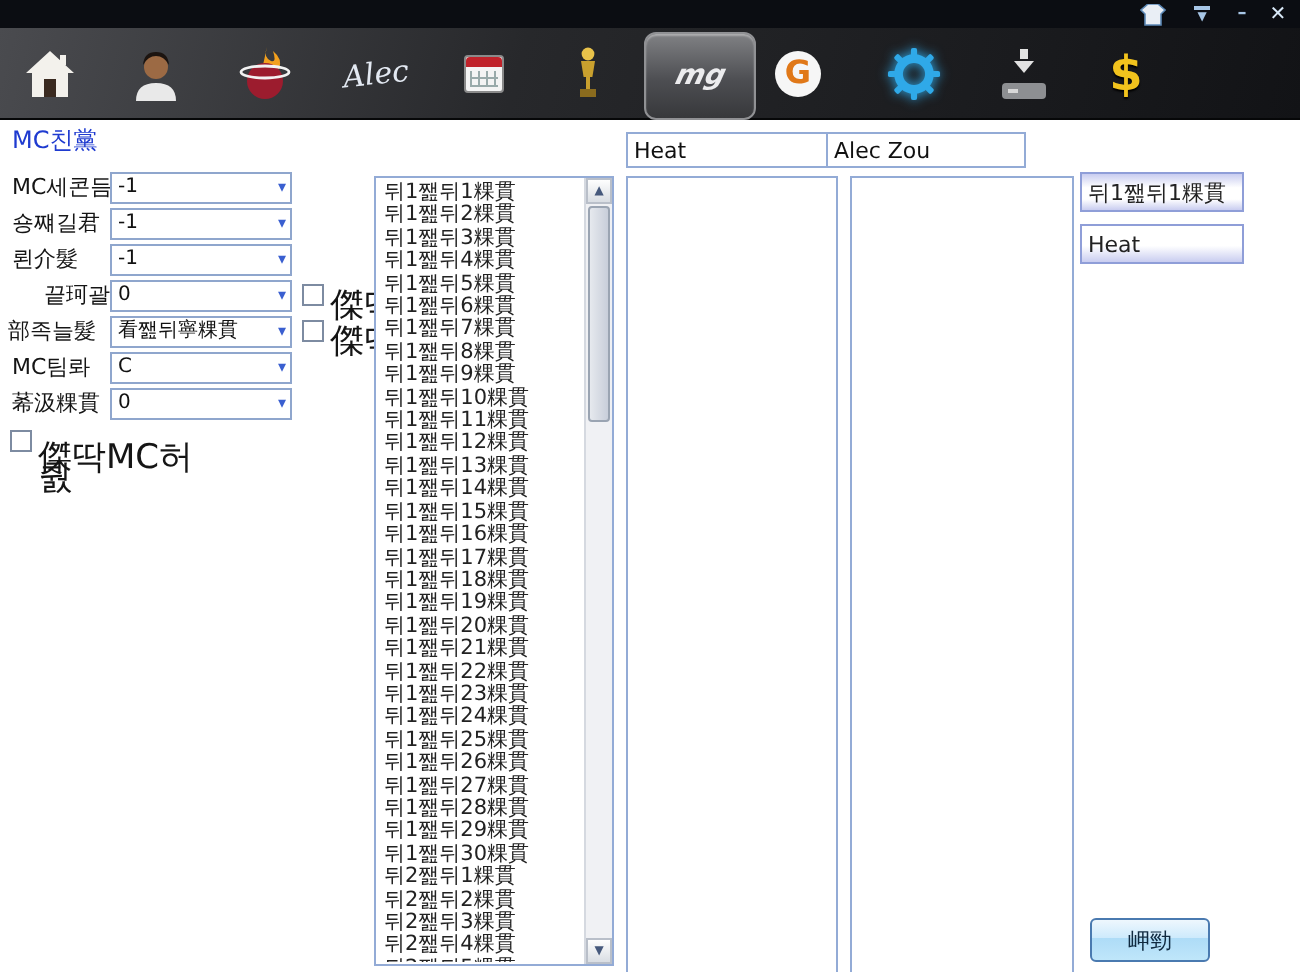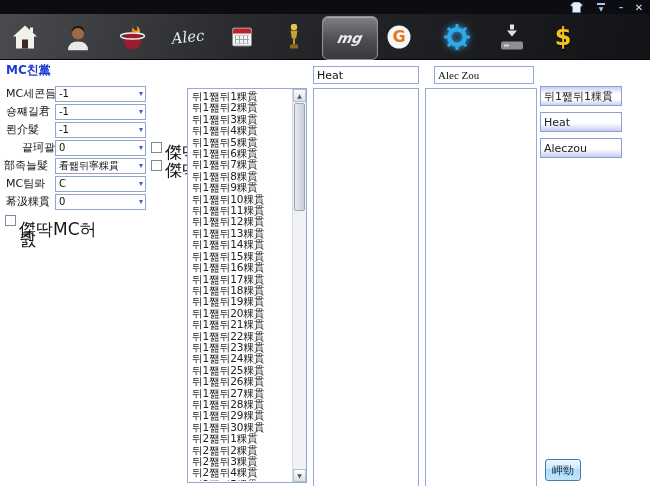--- a/index.html
+++ b/index.html
@@ -45,7 +45,7 @@
   .money{color:#f2c31d;font-weight:bold;font-size:24px;line-height:24px;
          font-family:"DejaVu Sans",sans-serif;text-shadow:0 1px 1px #000;}
   
-  .form-title{position:absolute;left:6px;top:62px;color:#1f3bd0;font-weight:bold;font-size:12px;}
+  .form-title{position:absolute;left:6px;top:62px;color:#1f3bd0;font-weight:normal;font-size:12px;}
   .frow-label{position:absolute;font-size:11px;color:#151515;line-height:16px;white-space:nowrap;}
   .combo{position:absolute;left:55px;width:91px;height:16px;border:1px solid #8fa6cd;background:#fff;
          font-size:10px;line-height:14px;padding:0 13px 0 3px;box-sizing:border-box;

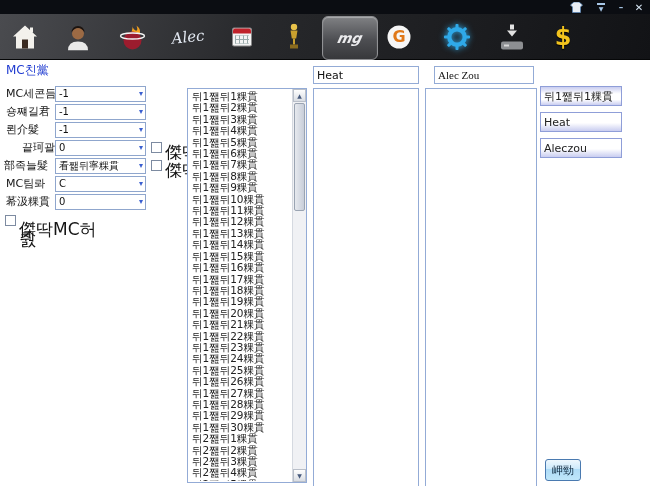--- a/index.html
+++ b/index.html
@@ -260,7 +260,7 @@
   <input class="tbox" style="left: 313px; width: 106px;" value="Heat">
   <div class="panel" style="left:313px;width:106px"></div>
 
-  <input class="tbox" style="left: 434px; width: 100px; font-family: Liberation Serif, serif;" value="Alec Zou">
+  <input class="tbox" style="left: 413px; width: 100px;" value="Alec Zou">
   <div class="panel" style="left:425px;width:112px"></div>
 
   <input class="side-input grad-both" style="top: 86px;" value="뒤1쨆뒤1粿貫">

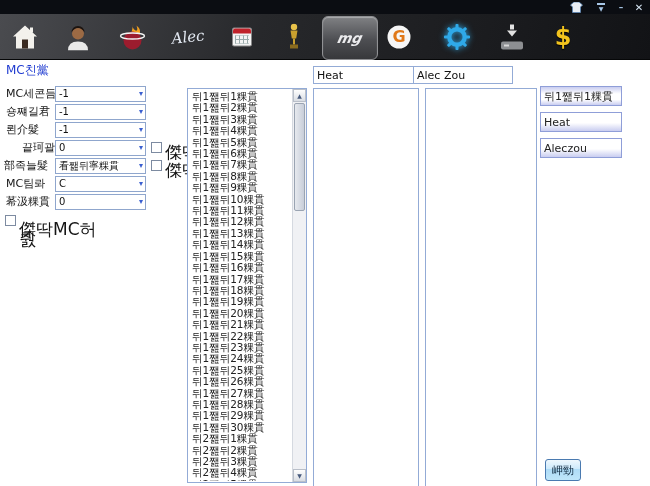--- a/index.html
+++ b/index.html
@@ -265,7 +265,6 @@
 
   <input class="side-input grad-both" style="top: 86px;" value="뒤1쨆뒤1粿貫">
   <input class="side-input grad-bottom" style="top: 112px;" value="Heat">
-  <input class="side-input grad-bottom" style="top: 138px;" value="Aleczou">
 
   <button class="confirm">岬勁</button>
 

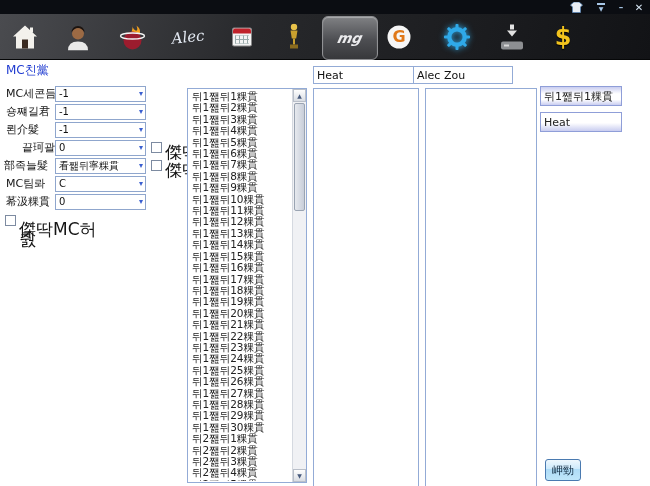--- a/index.html
+++ b/index.html
@@ -77,7 +77,7 @@
               font-family:"DejaVu Sans","Liberation Sans",sans-serif;}
   .grad-both{background:linear-gradient(180deg,#c9cdf0 0%,#fff 38%,#fff 70%,#c9cdf0 100%);}
   .grad-bottom{background:linear-gradient(180deg,#fff 55%,#c9cdf0 100%);}
-  .confirm{position:absolute;left:545px;top:459px;width:36px;height:22px;border:1px solid #4a7ab0;
+  .confirm{position:absolute;left:545px;top:459px;width:60px;height:22px;border:1px solid #4a7ab0;
            border-radius:3px;font-size:11px;color:#102a40;cursor:pointer;
            background:linear-gradient(#eef7fd,#cdeafc 45%,#aedcf7 46%,#bfe6fa);
            font-family:"DejaVu Sans","Liberation Sans",sans-serif;}

